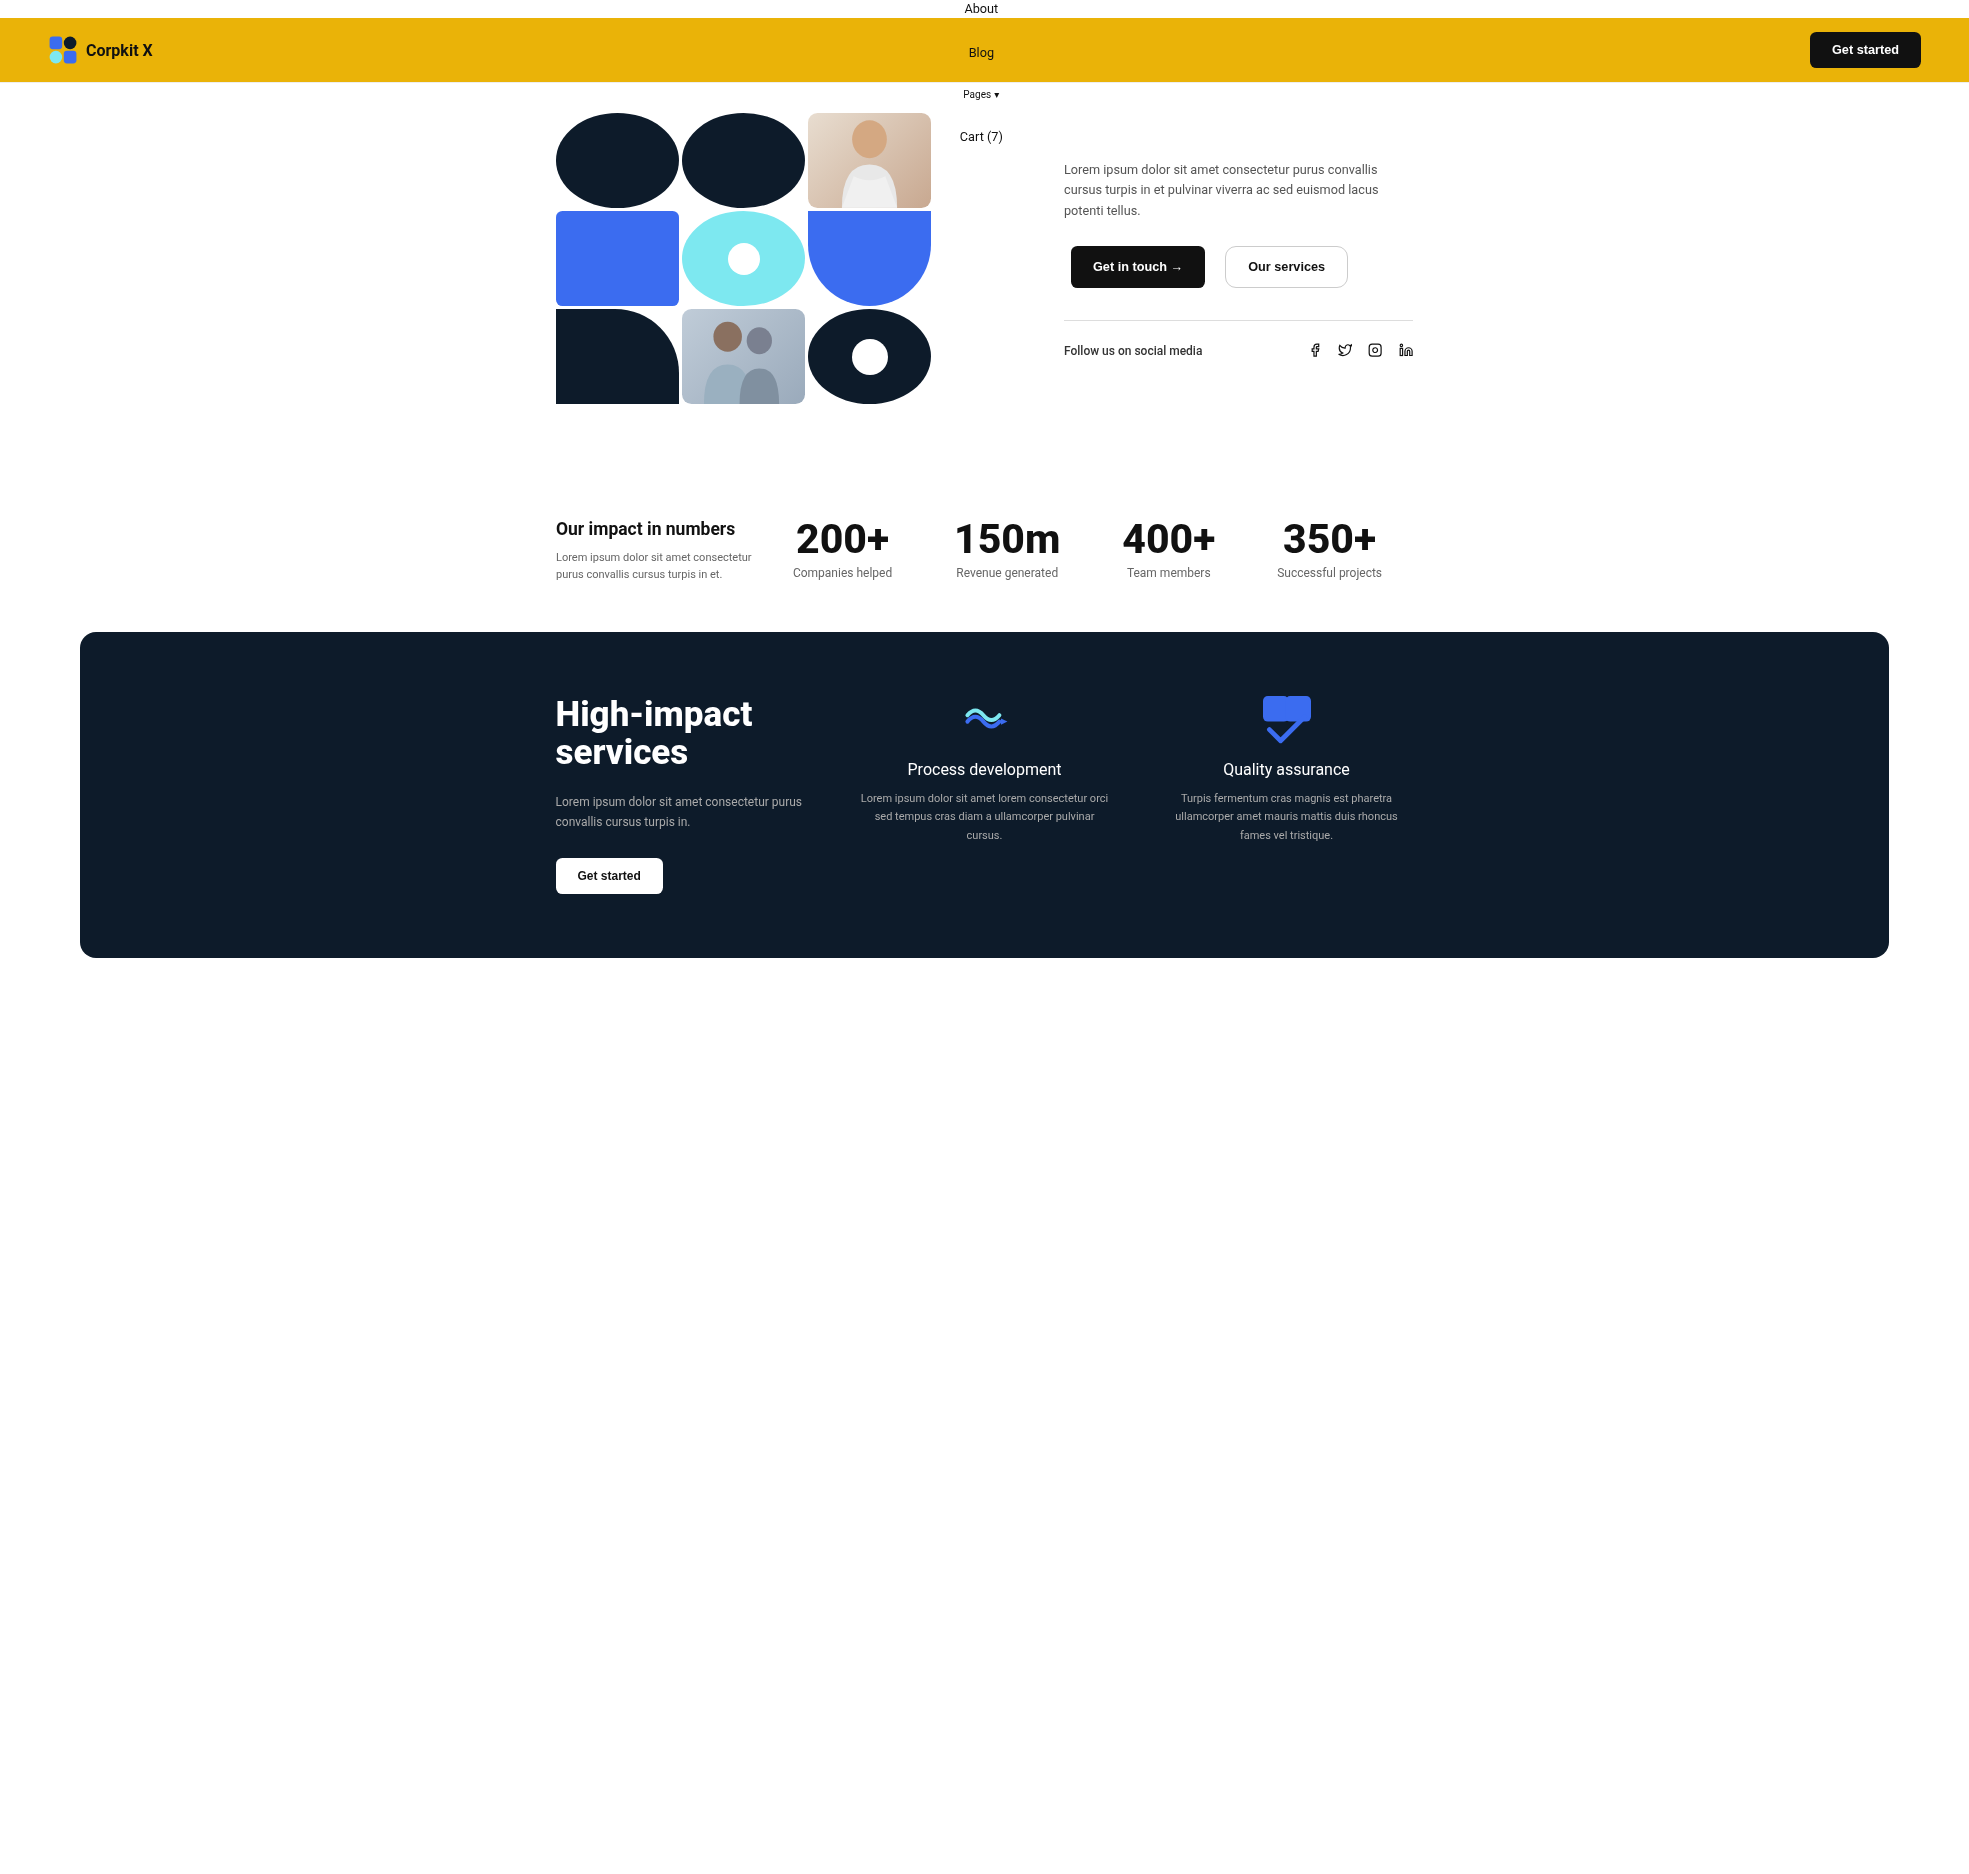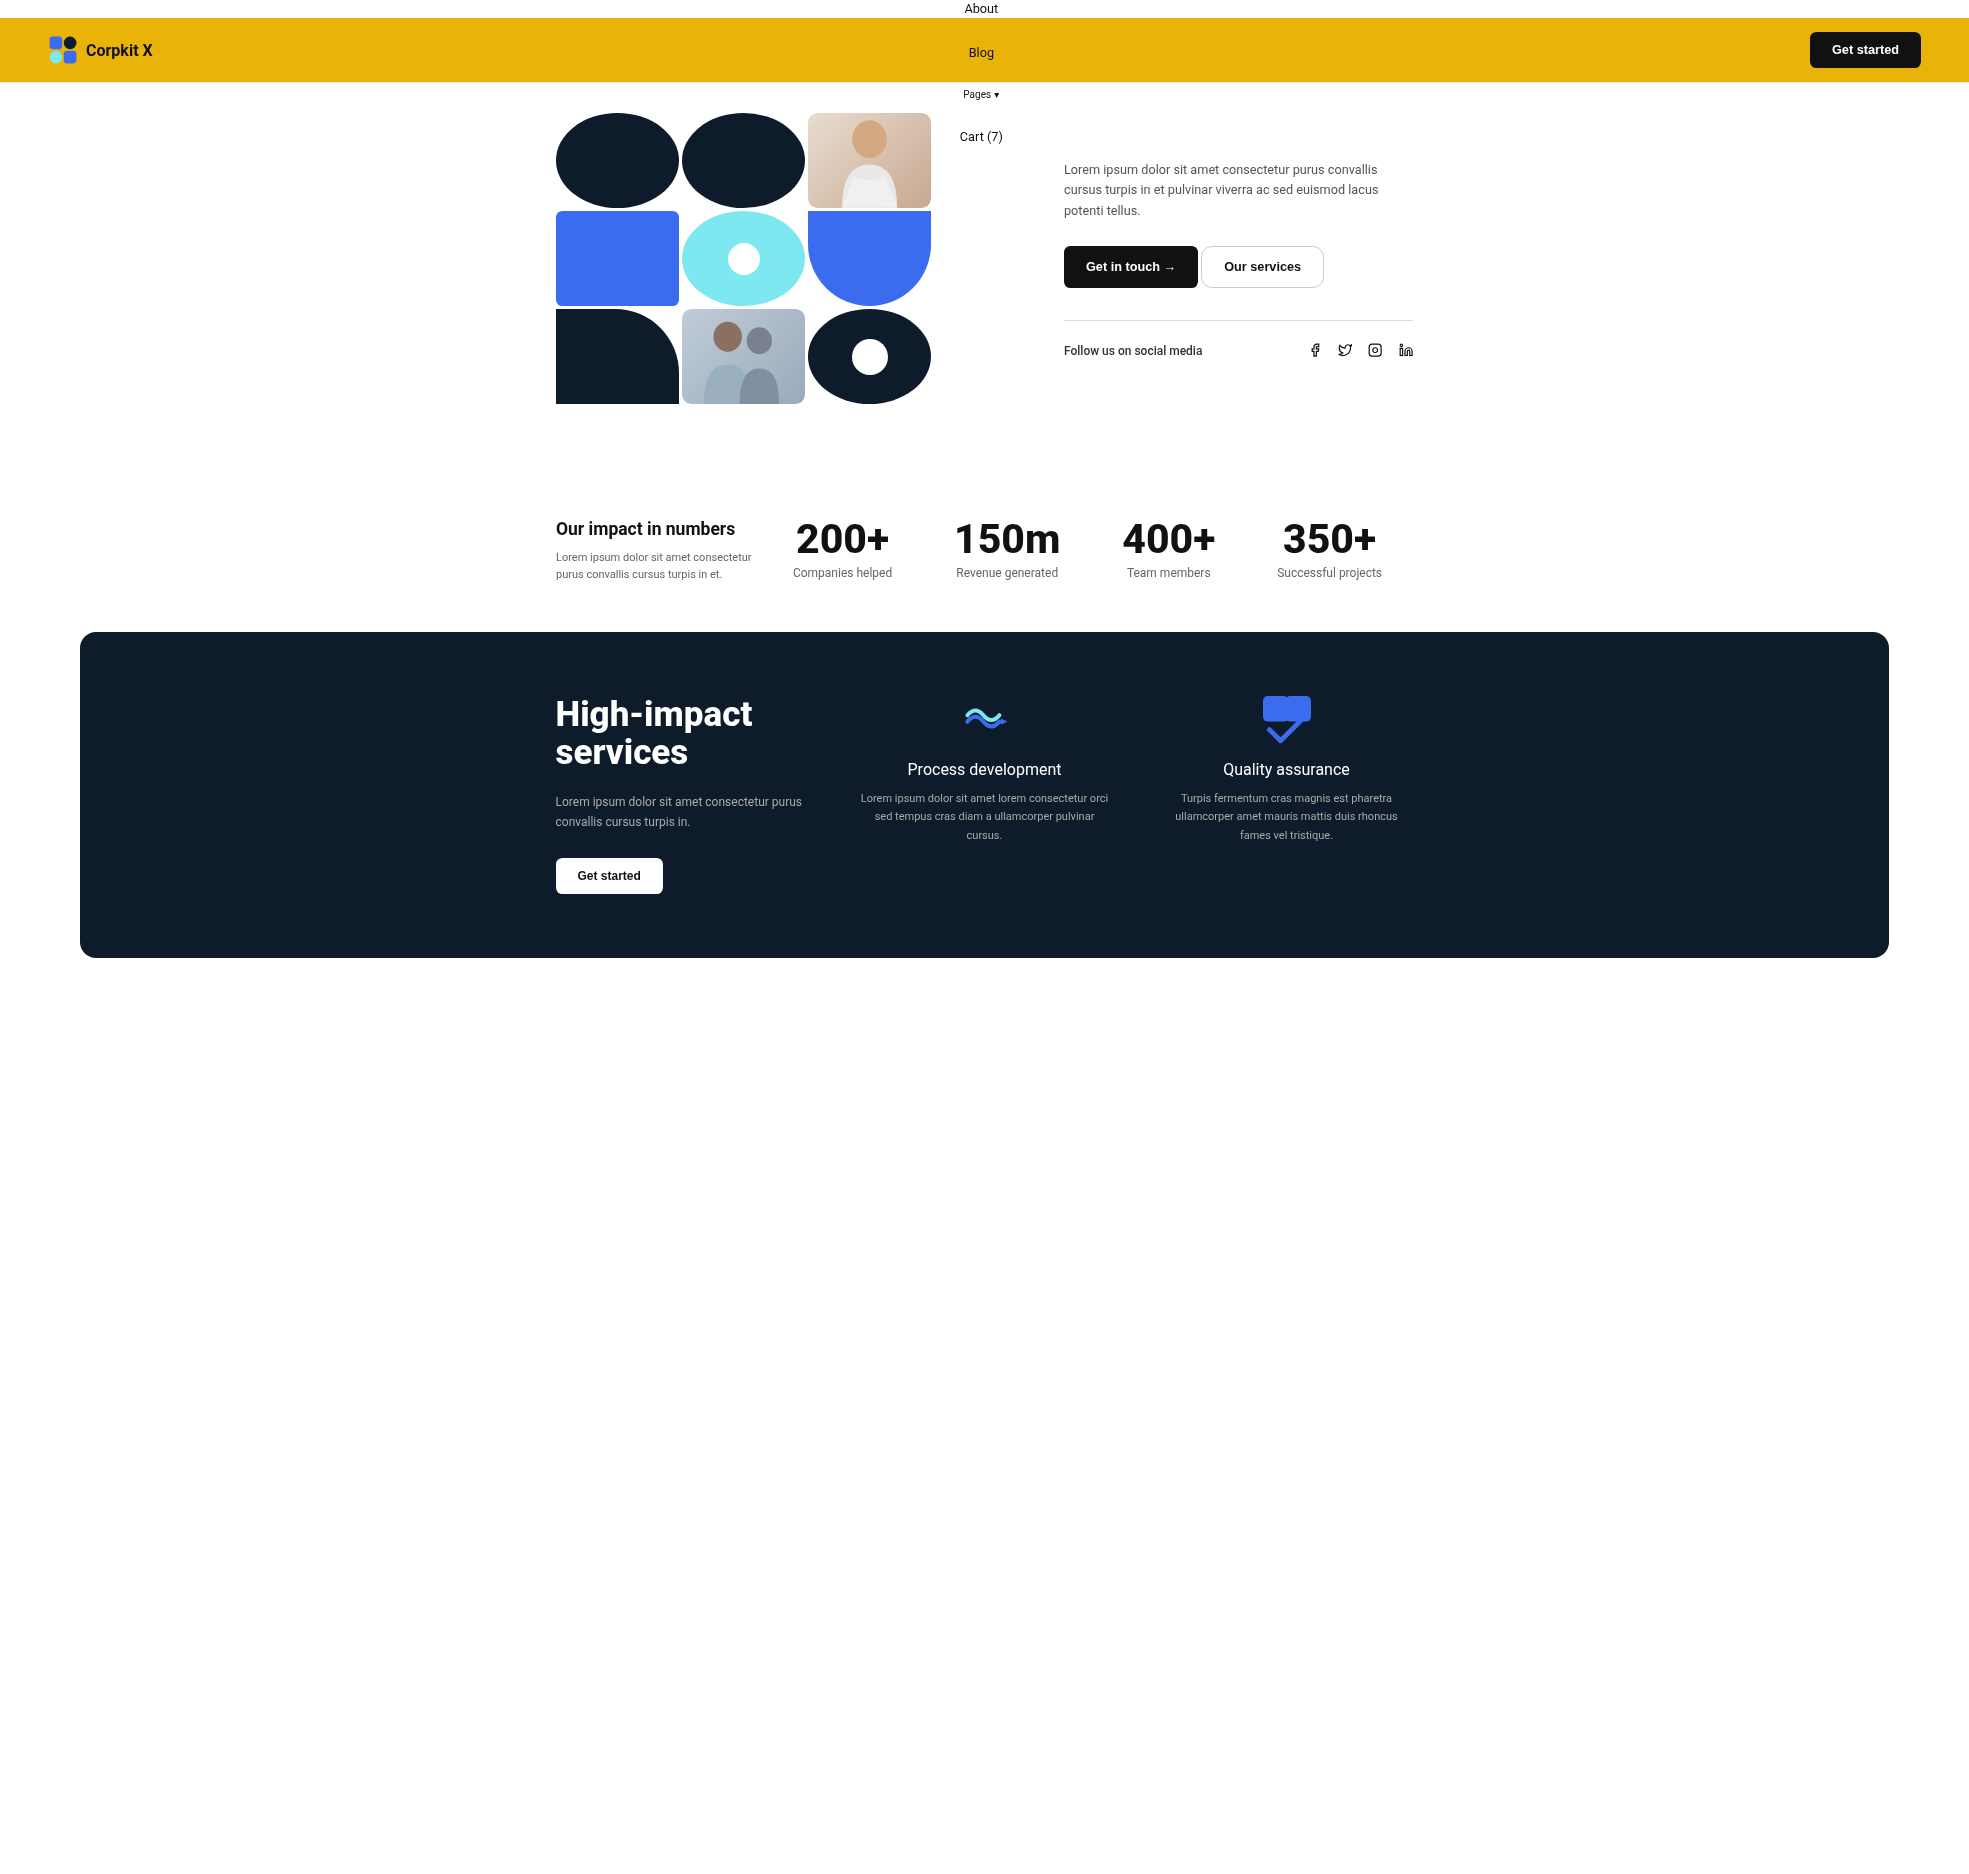--- a/index.html
+++ b/index.html
@@ -48,7 +48,7 @@
     .hero-content { max-width: 349px; }
     .hero-title { font-size: 41px; font-weight: 800; line-height: 1.1; margin-bottom: 16px; color: #111; }
     .hero-desc { font-size: 12.7px; color: #555; line-height: 1.6; margin-bottom: 25.4px; }
-    .hero-buttons { display: flex; gap: 3px; margin-bottom: 32px; }
+    .hero-buttons { display: flex; gap: 20px; margin-bottom: 32px; margin-left: 7px; }
     .btn-primary {
       background: #111; color: #fff; border: none; padding: 12.7px 22px;
       border-radius: 6.4px; font-size: 12.7px; font-weight: 600; cursor: pointer;

